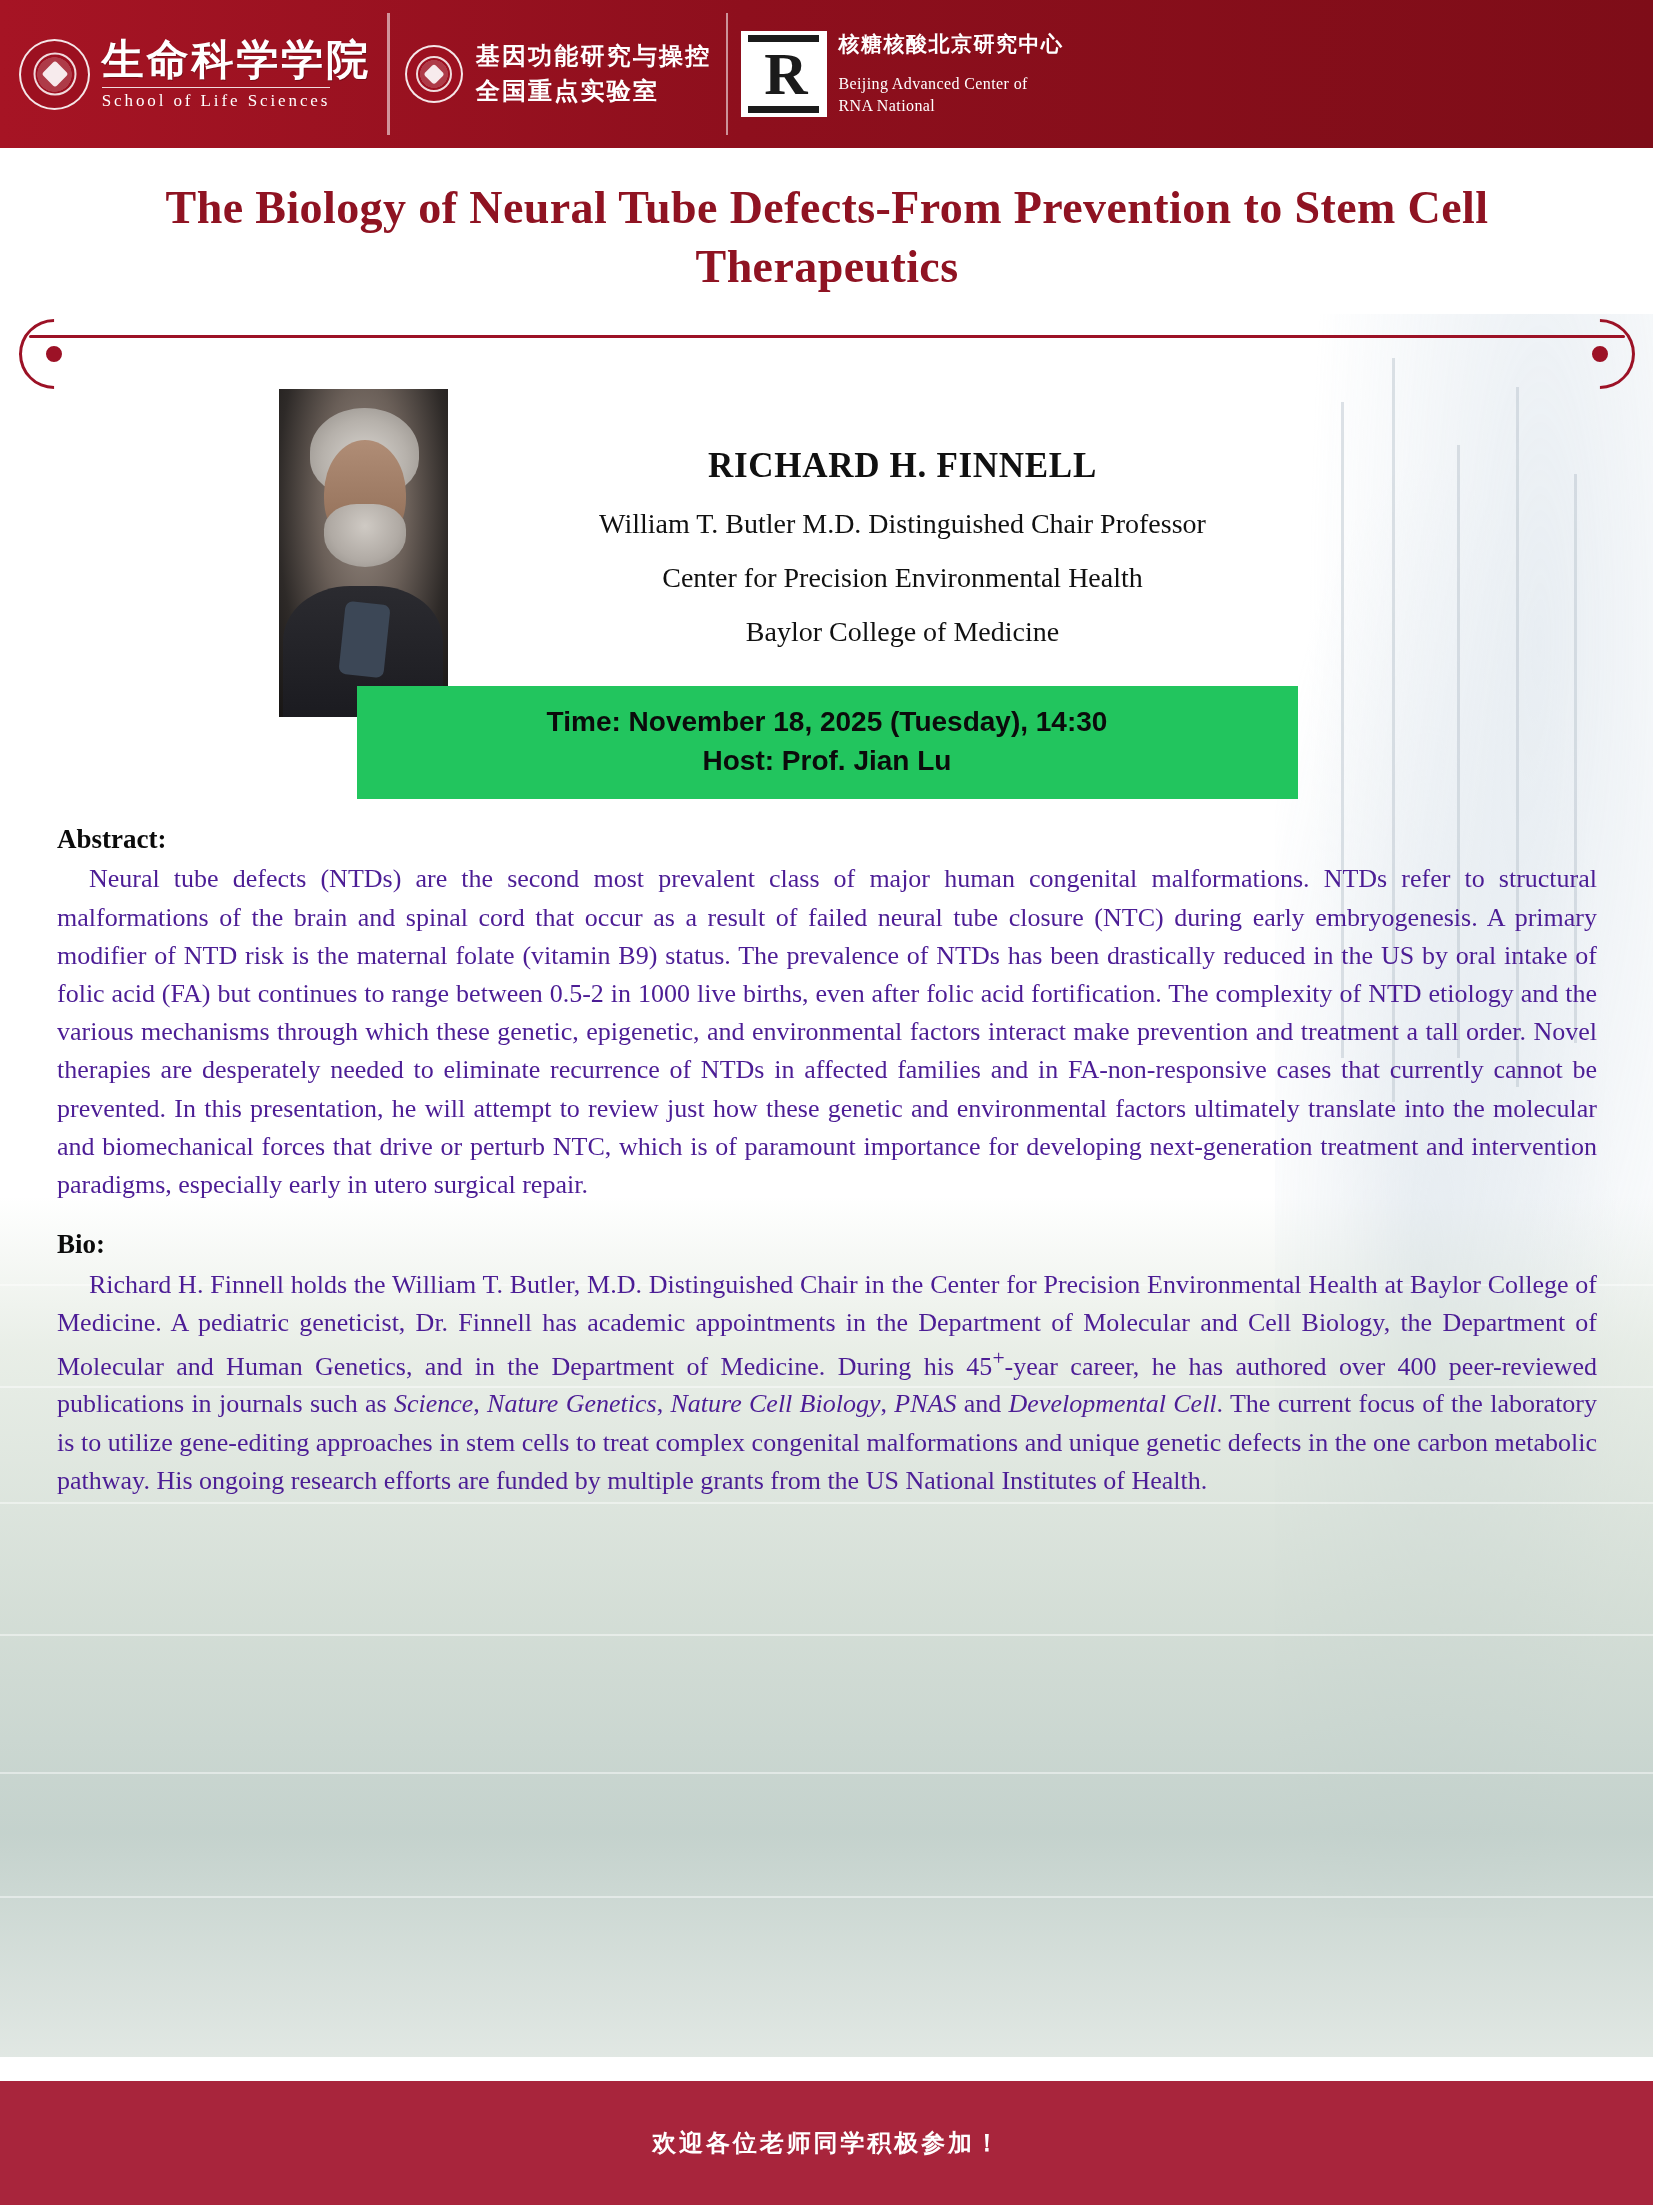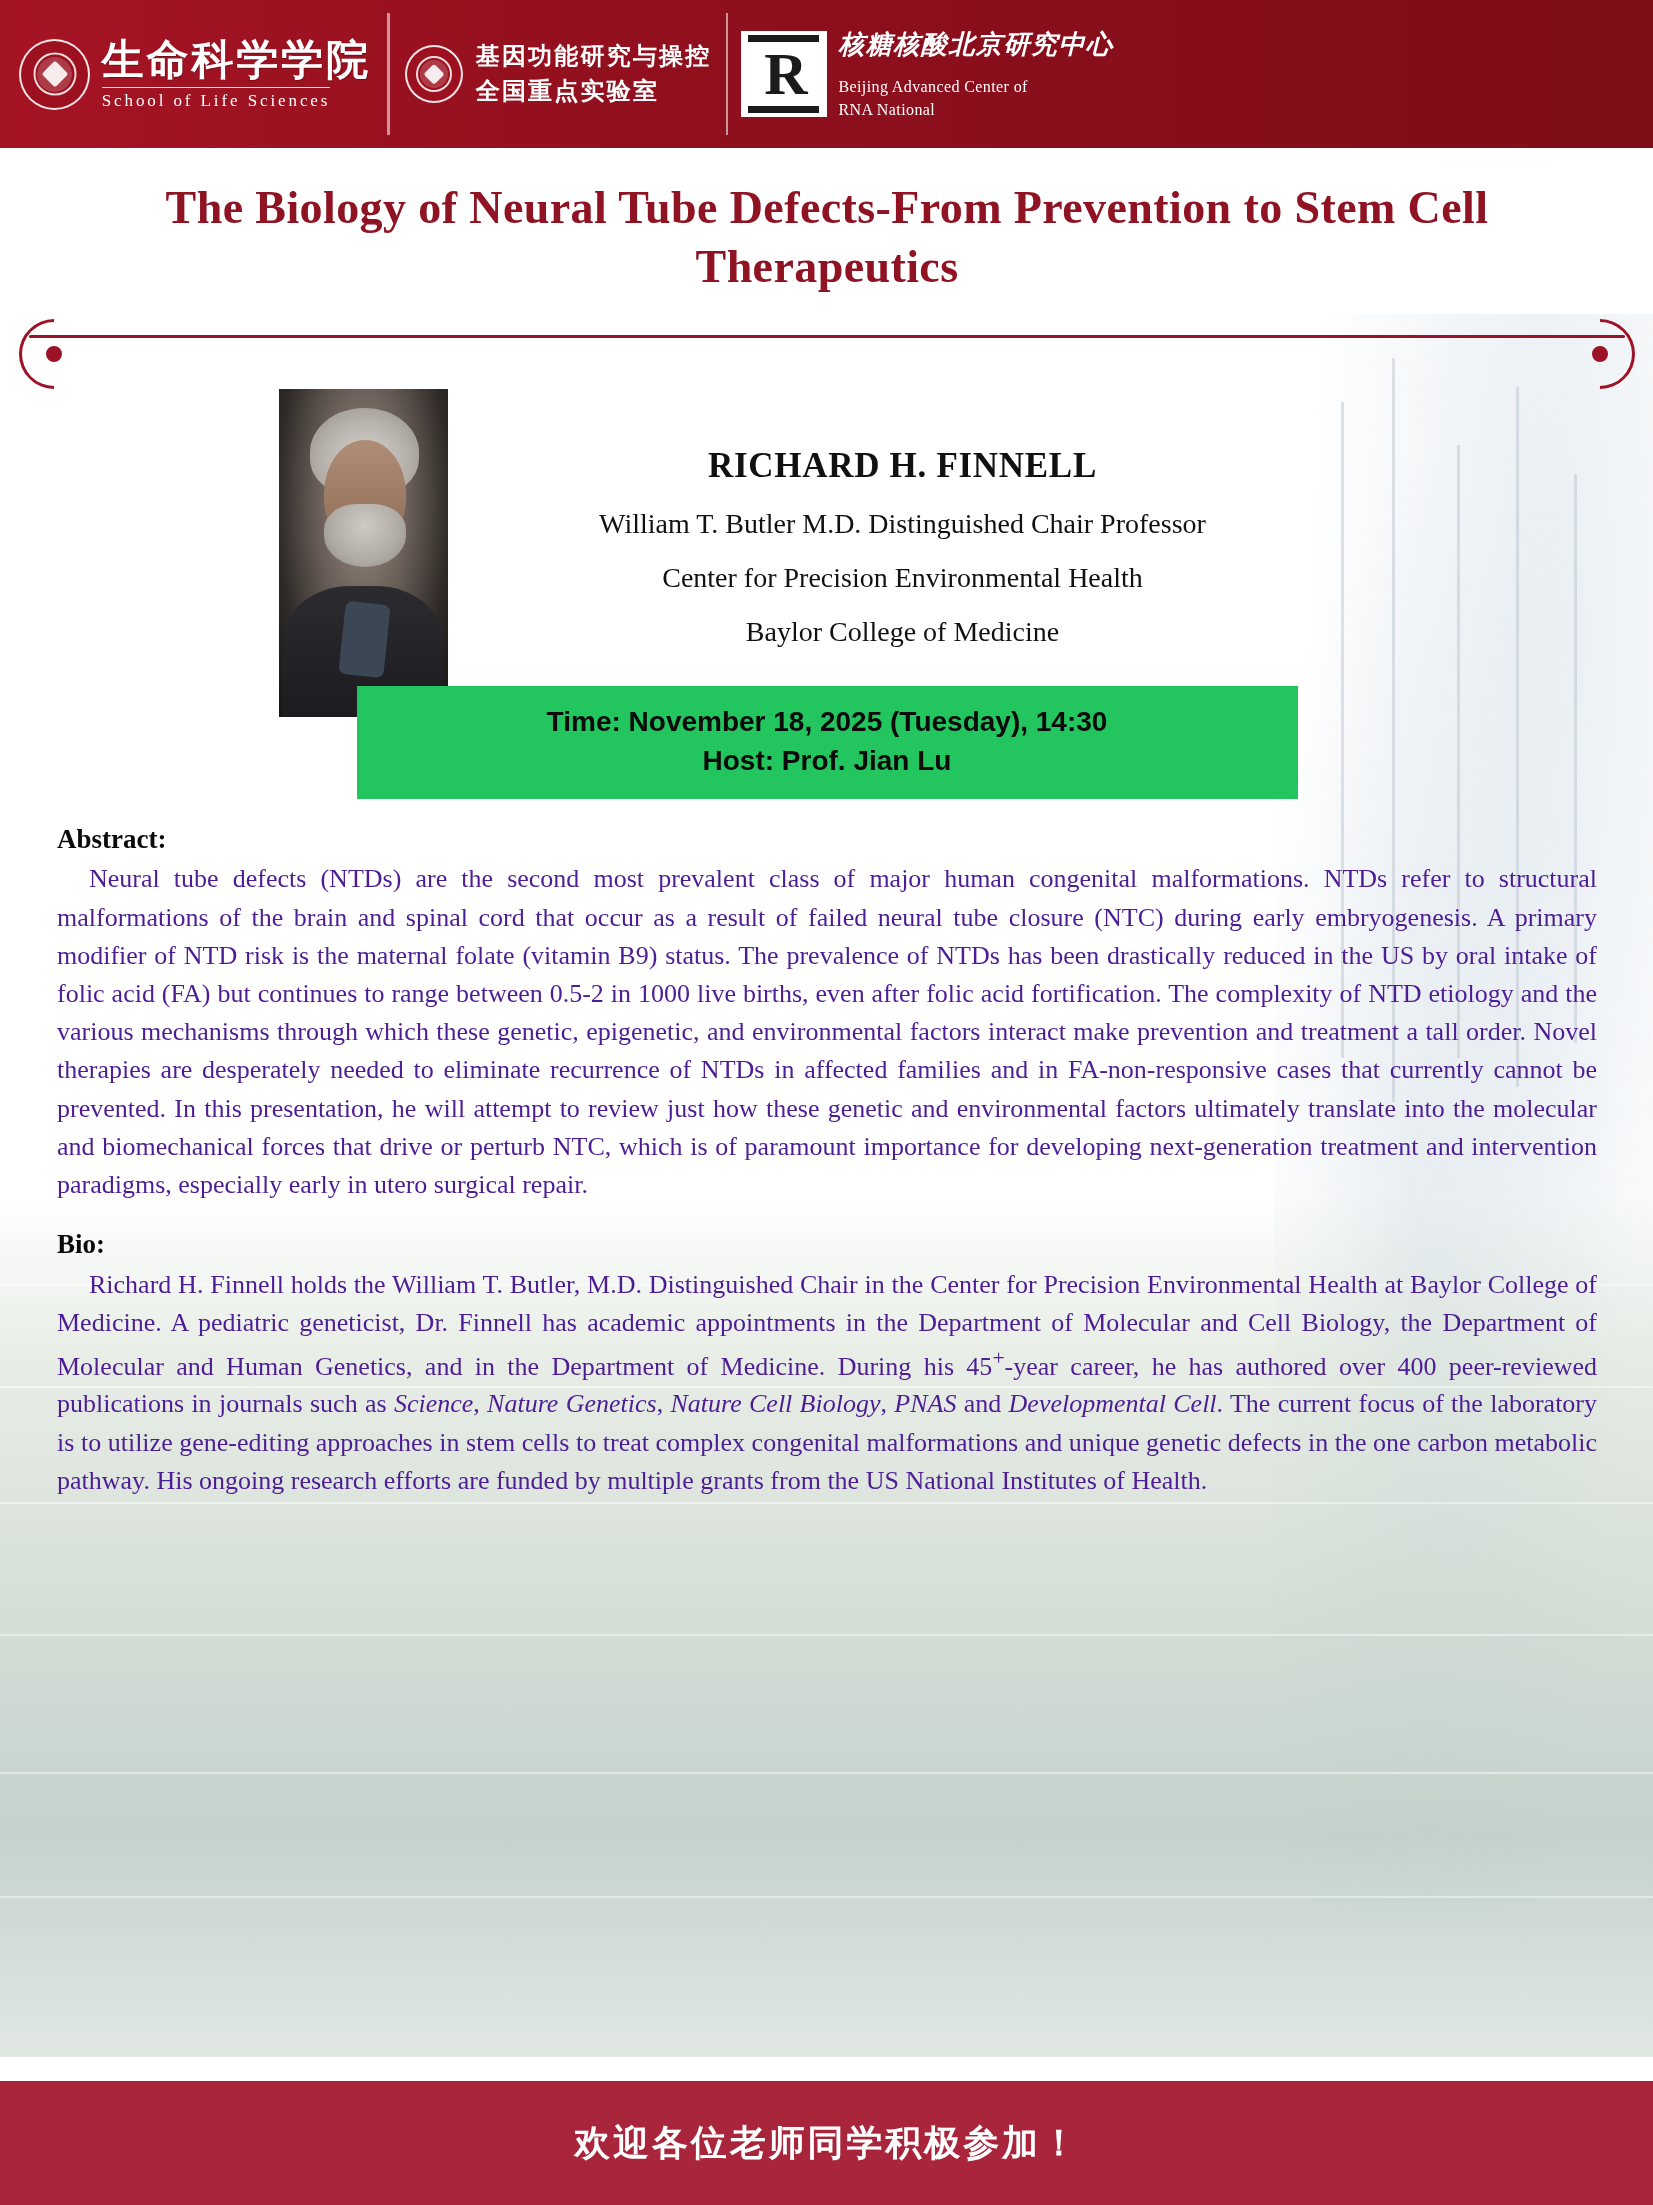--- a/index.html
+++ b/index.html
@@ -168,9 +168,8 @@
   .rna-cn {
     font-family: "DejaVu Sans", sans-serif;
     font-weight: bold;
-    font-size: 26px;
+    font-size: 21px;
     letter-spacing: 1.5px;
-    font-style: italic;
   }
   .rna-en {
     font-family: "Liberation Serif", serif;

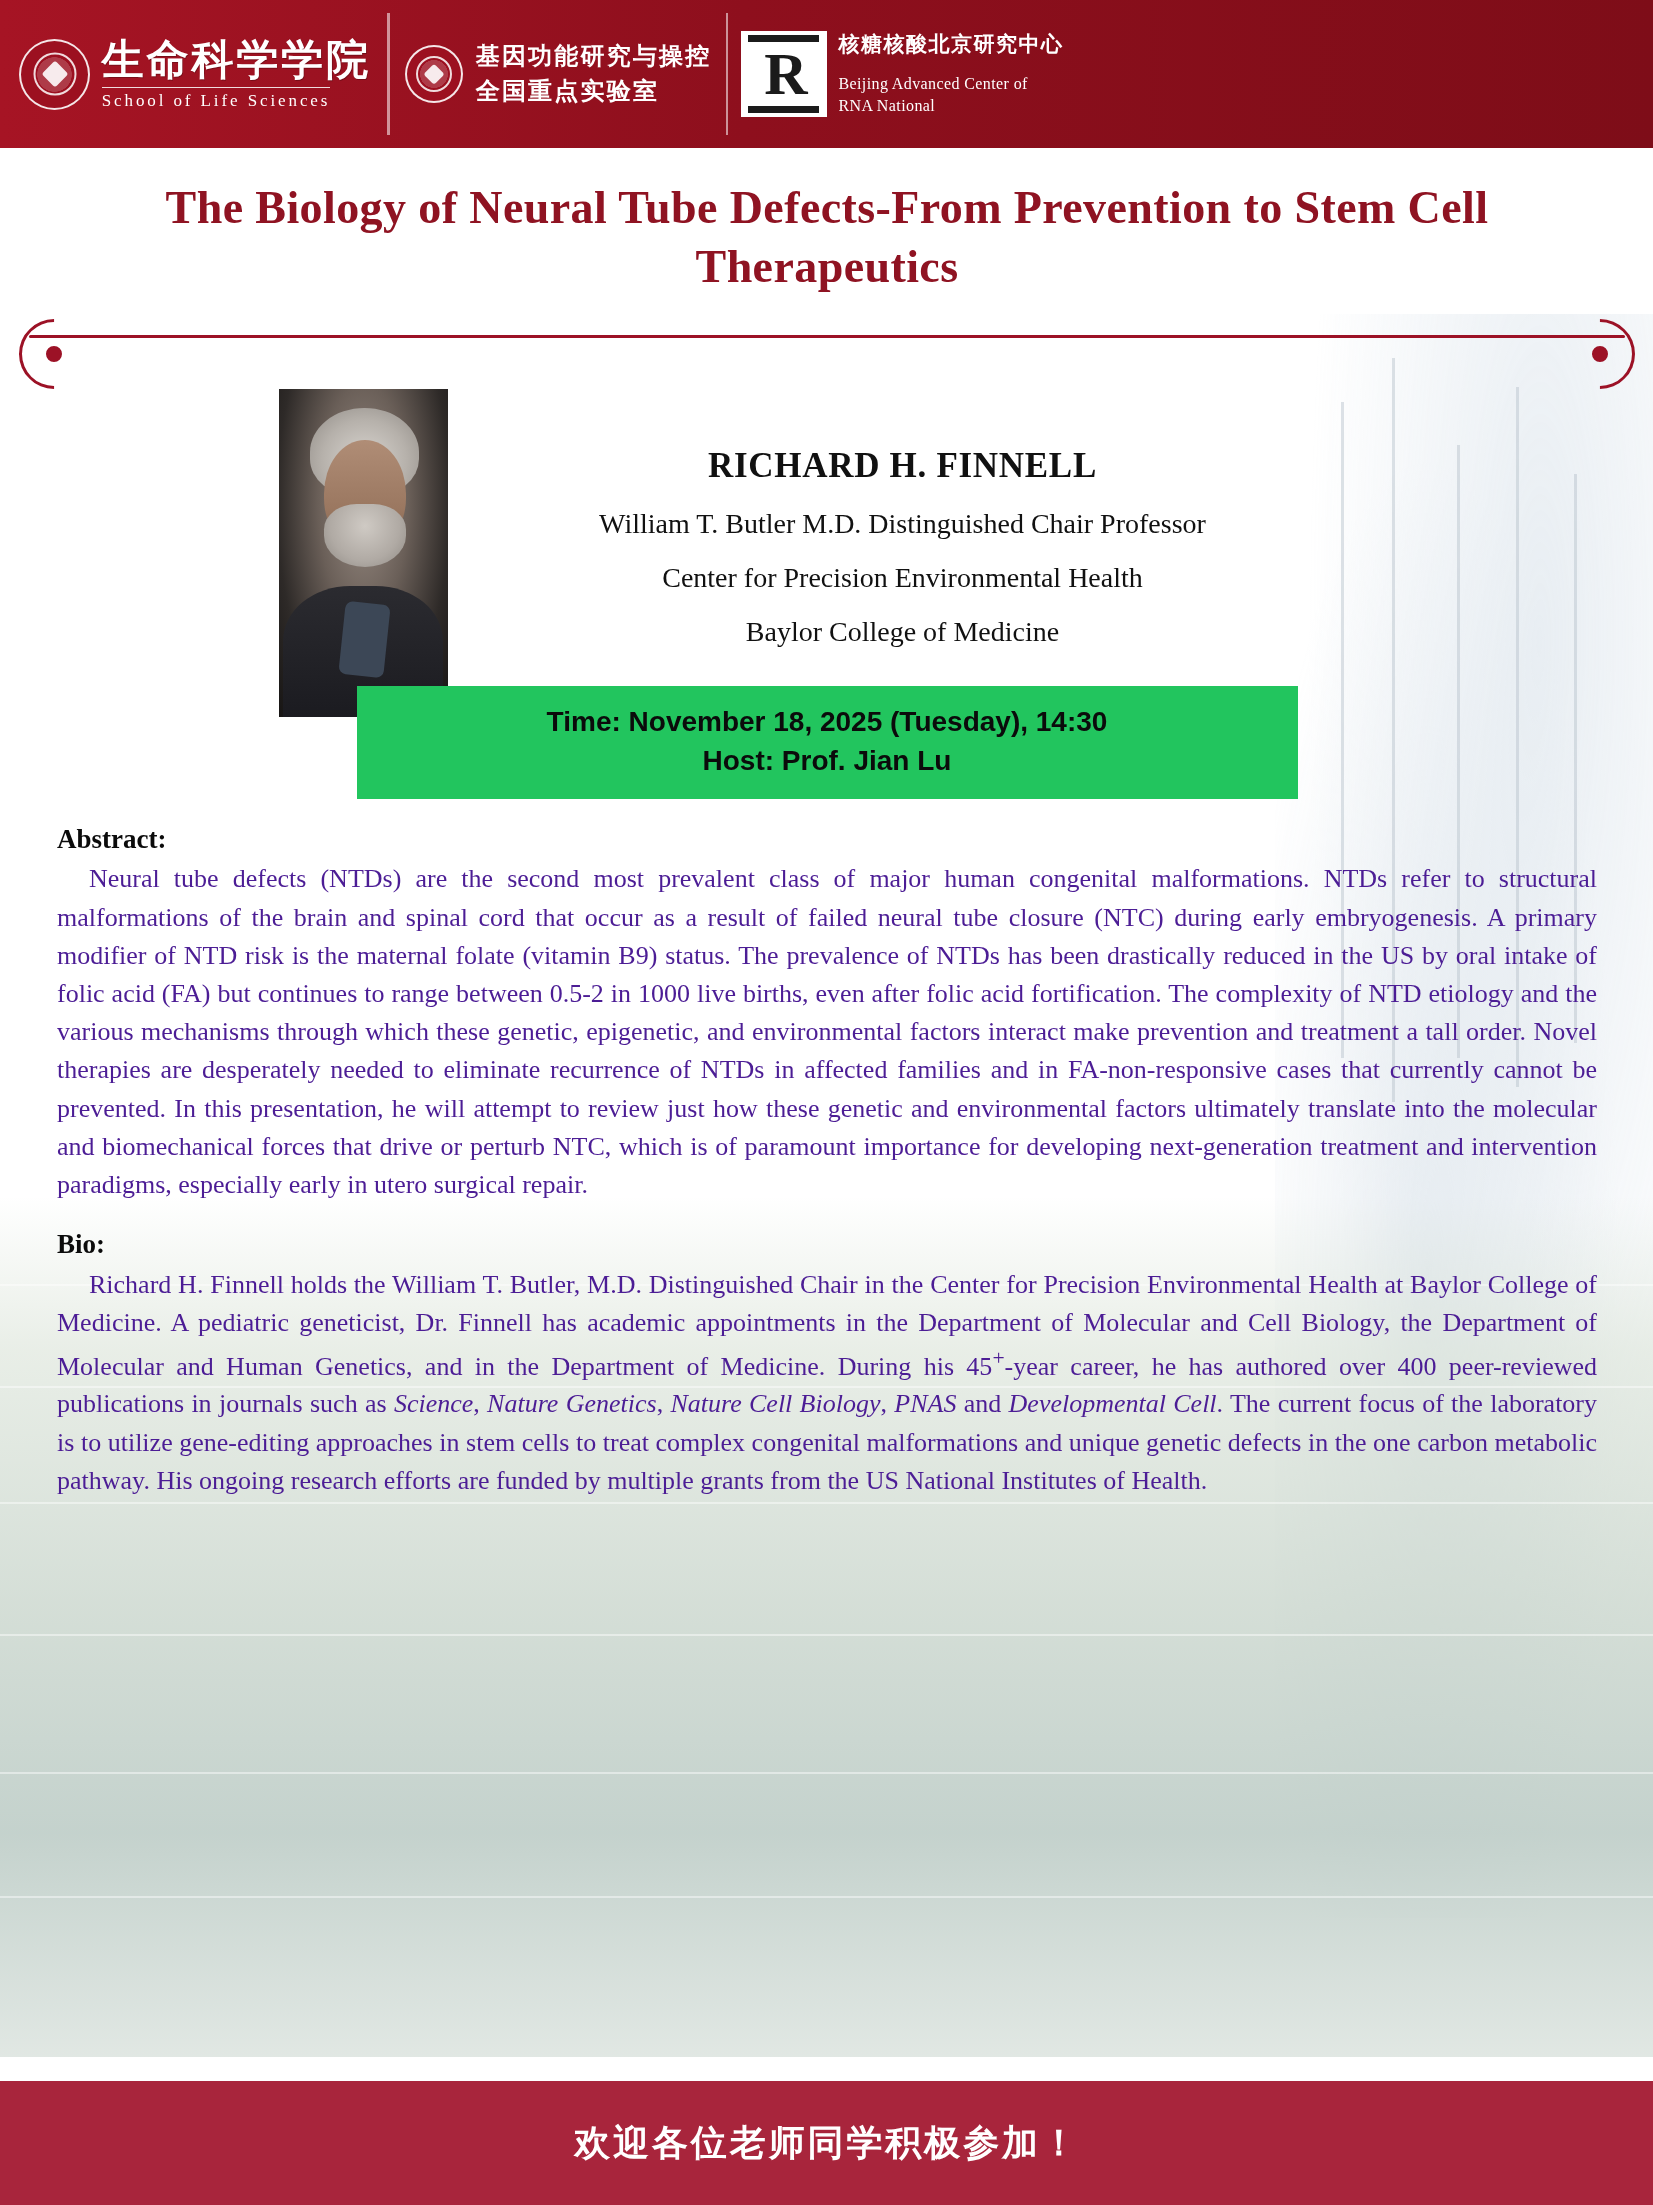--- a/index.html
+++ b/index.html
@@ -413,7 +413,7 @@
     color: #ffffff;
     font-family: "DejaVu Sans", sans-serif;
     font-weight: bold;
-    font-size: 36px;
+    font-size: 24px;
     letter-spacing: 2.9px;
   }
 </style>

